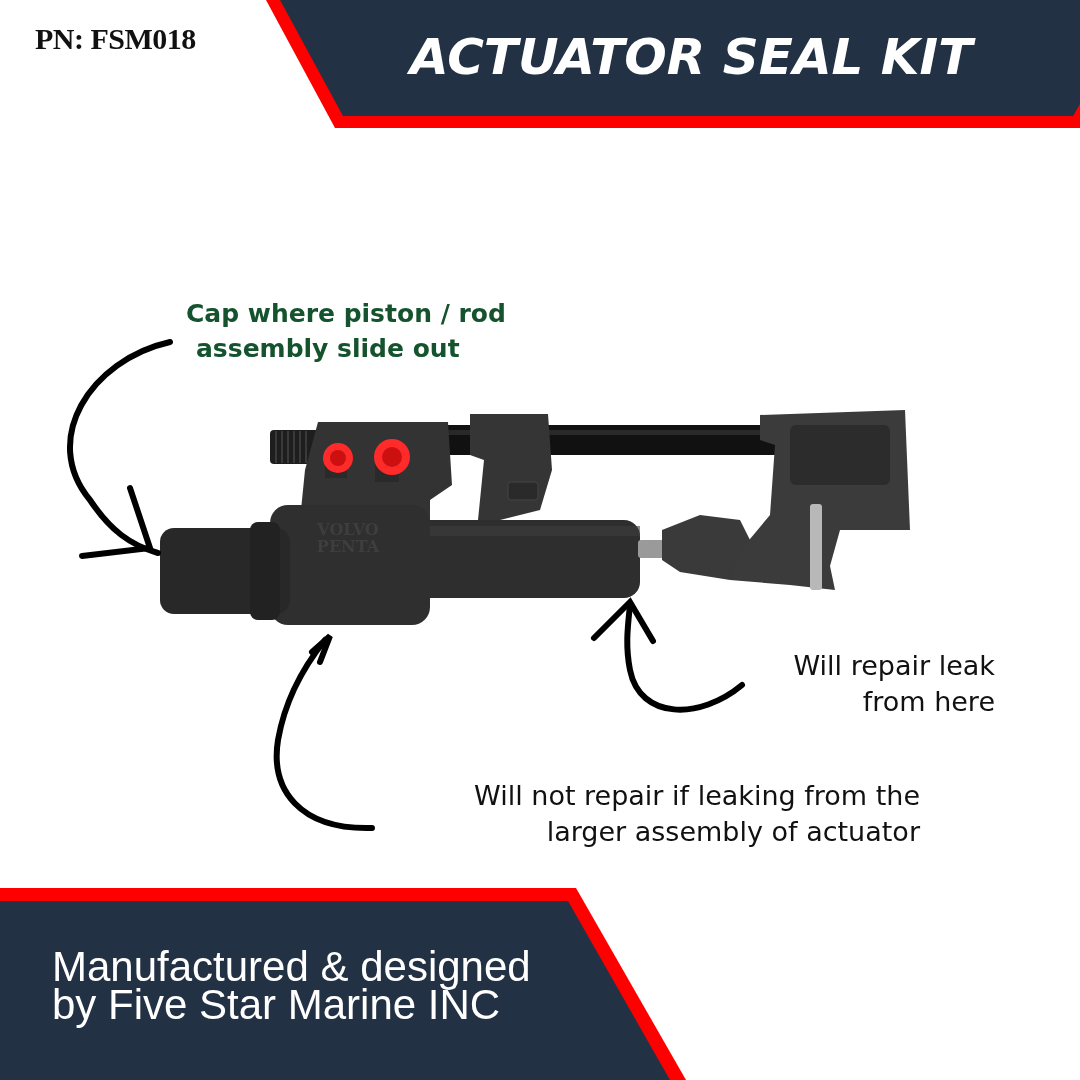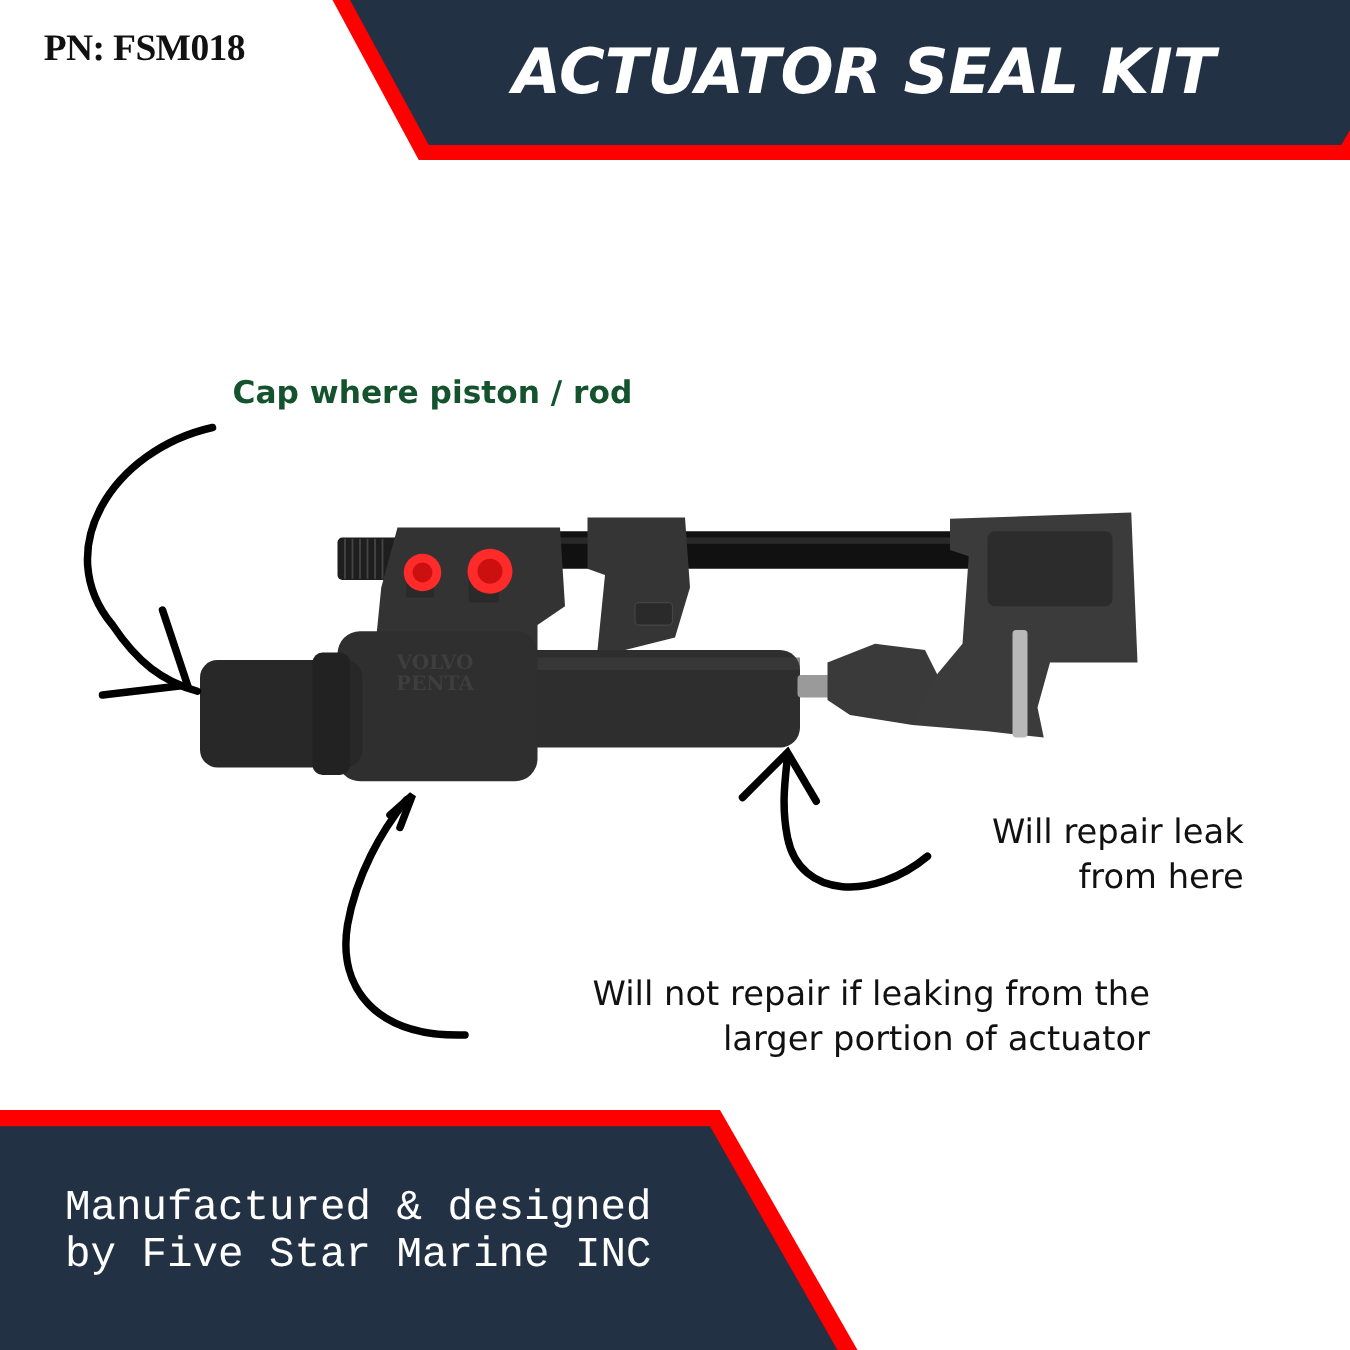--- a/index.html
+++ b/index.html
@@ -95,6 +95,7 @@
 
 <div class="callout c1">
   <div>Cap where piston / rod</div>
+  <div class="l2">assembly slide out</div>
 </div>
 
 <div class="callout light c2">

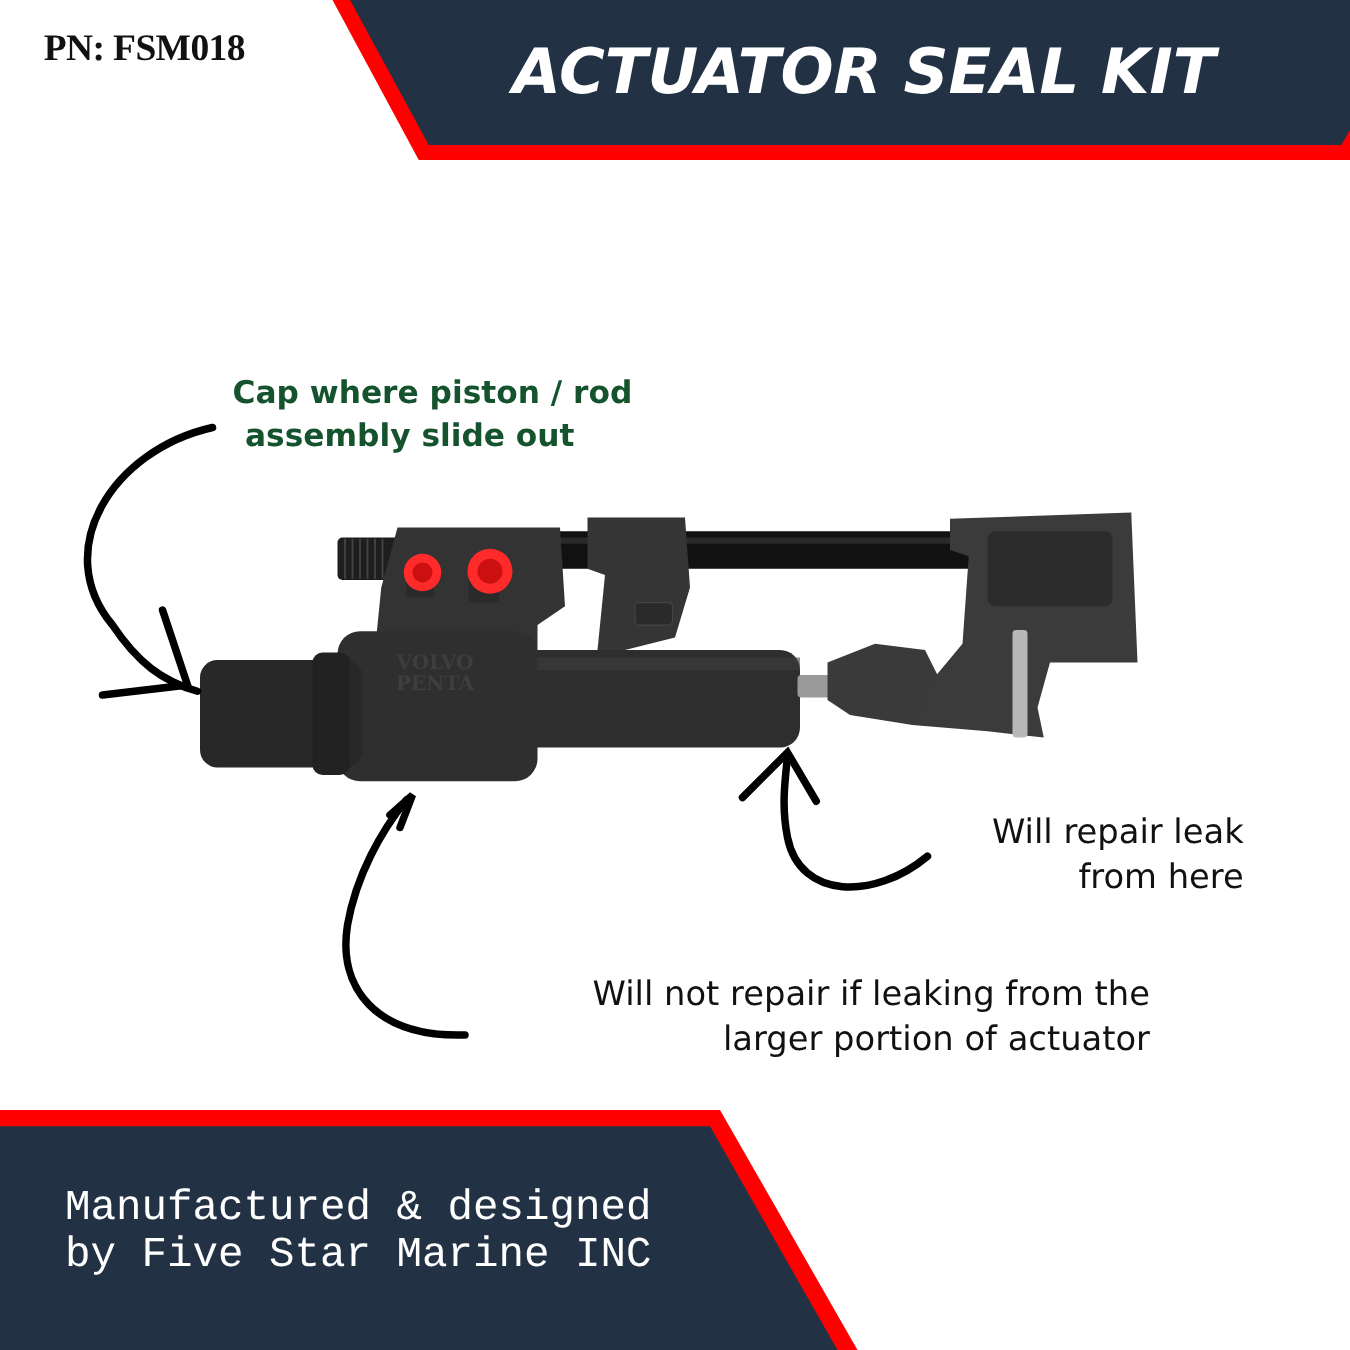--- a/index.html
+++ b/index.html
@@ -105,7 +105,7 @@
 
 <div class="callout light c3">
   <div>Will not repair if leaking from the</div>
-  <div>larger portion of actuator</div>
+  <div>larger assembly of actuator</div>
 </div>
 
 <div class="footer-text">

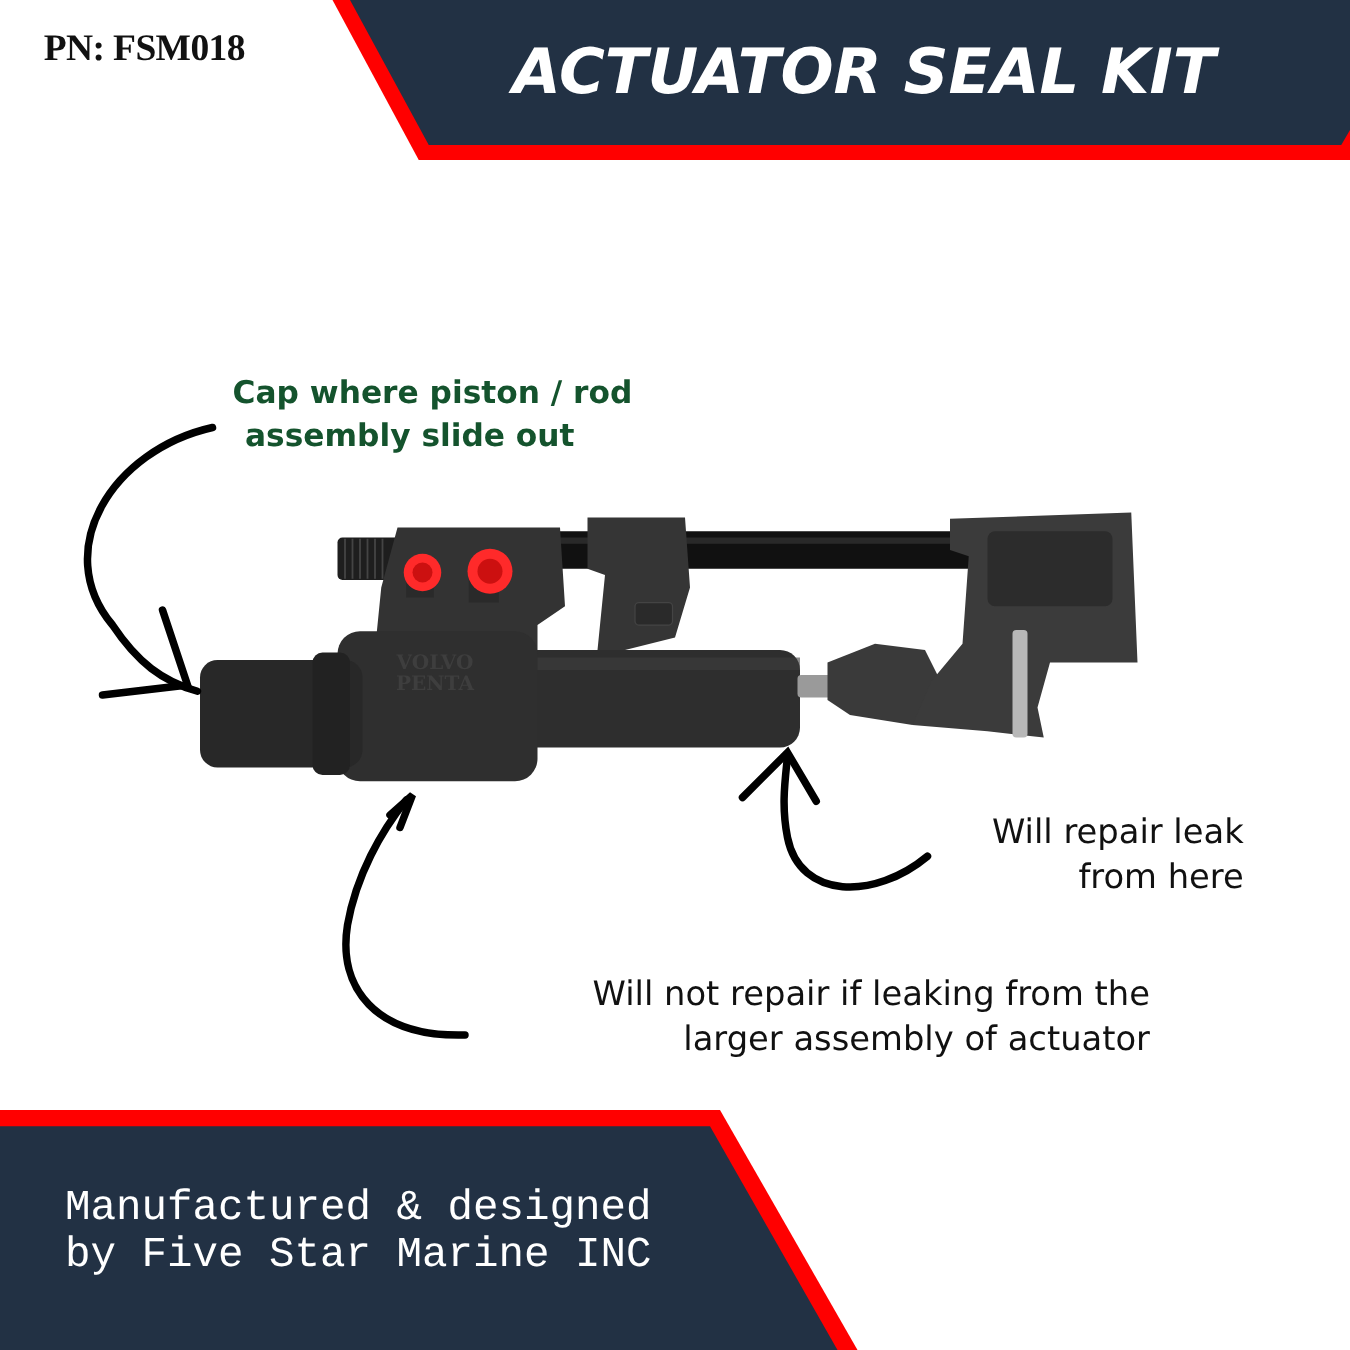--- a/index.html
+++ b/index.html
@@ -13,7 +13,7 @@
   .c1 .l2 { padding-left:10px; }
   .c2 { left:735px; top:648px; width:260px; text-align:right; }
   .c3 { left:360px; top:778px; width:560px; text-align:right; }
-  .footer-text { position:absolute; left:52px; top:948px; font-family:Liberation Mono, monospace; font-size:34px; line-height:38px; color:#ffffff; }
+  .footer-text { position:absolute; left:52px; top:948px; font-family:Liberation Sans, sans-serif; font-size:42px; line-height:38px; color:#ffffff; }
 </style>
 </head>
 <body>

